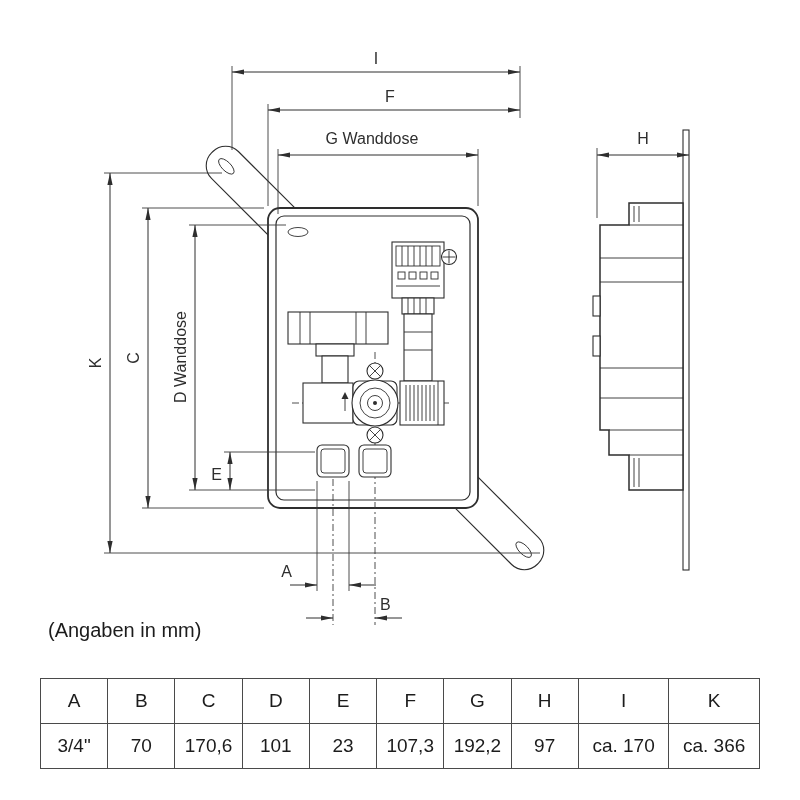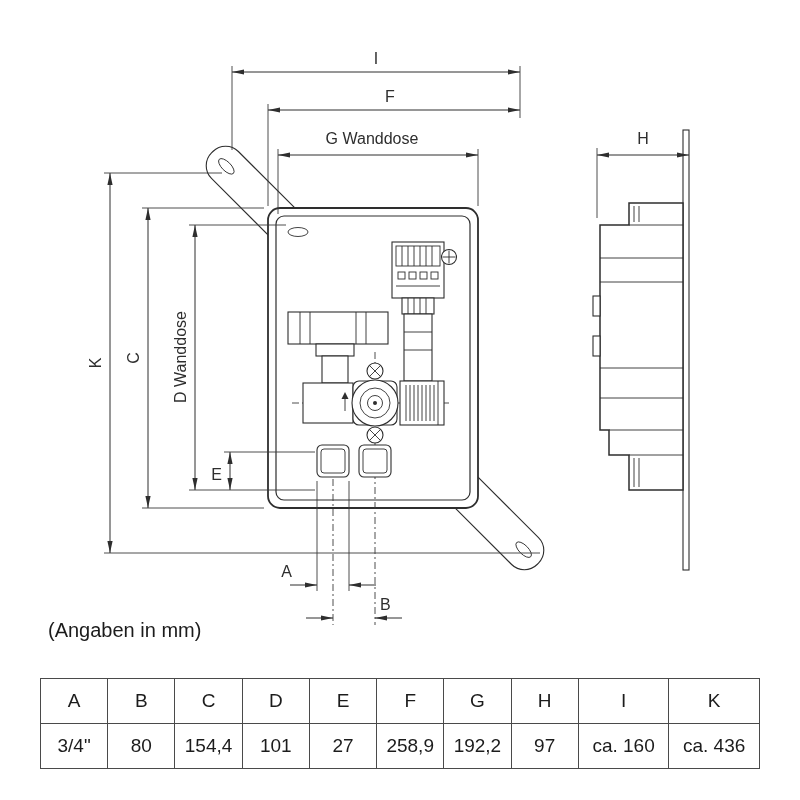--- a/index.html
+++ b/index.html
@@ -249,7 +249,7 @@
   </tr>
   <tr>
     <td>3/4"</td>
-    <td>80</td>
+    <td>70</td>
     <td>154,4</td>
     <td>101</td>
     <td>27</td>

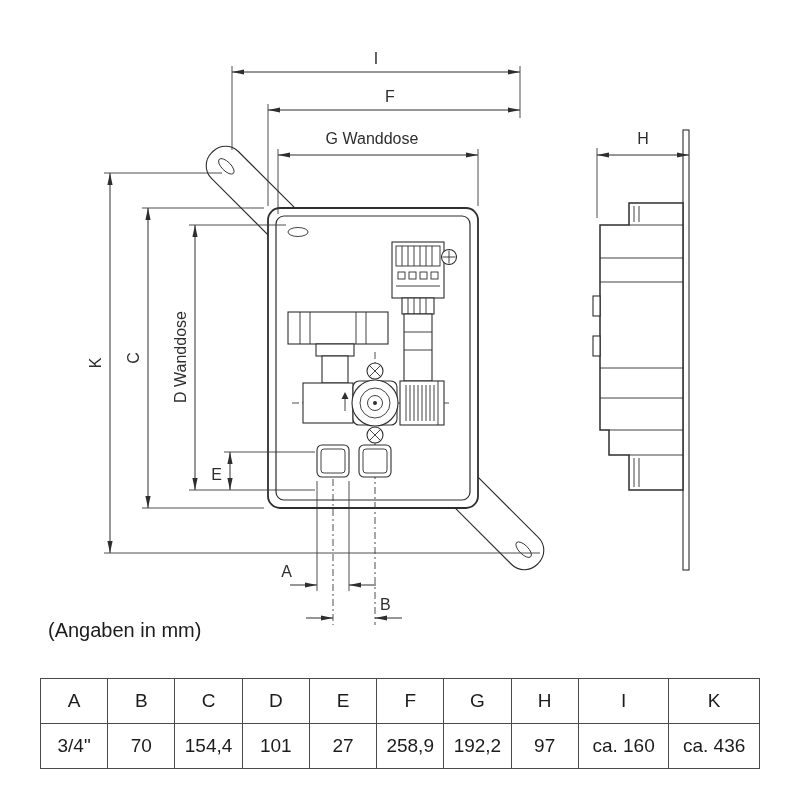--- a/index.html
+++ b/index.html
@@ -250,7 +250,7 @@
   <tr>
     <td>3/4"</td>
     <td>70</td>
-    <td>154,4</td>
+    <td>170,6</td>
     <td>101</td>
     <td>27</td>
     <td>258,9</td>

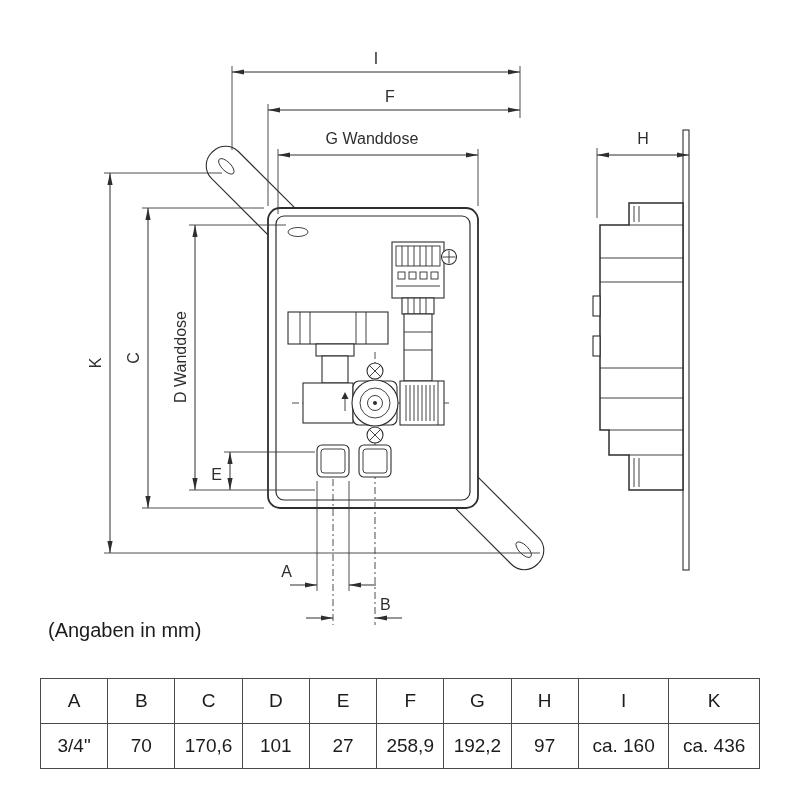--- a/index.html
+++ b/index.html
@@ -252,7 +252,7 @@
     <td>70</td>
     <td>170,6</td>
     <td>101</td>
-    <td>27</td>
+    <td>23</td>
     <td>258,9</td>
     <td>192,2</td>
     <td>97</td>

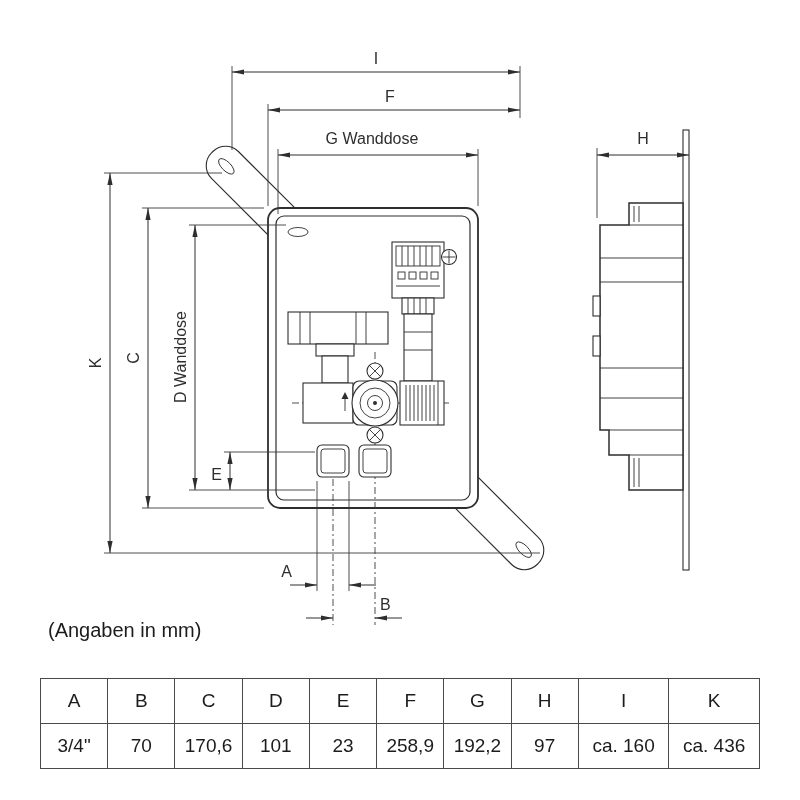--- a/index.html
+++ b/index.html
@@ -253,7 +253,7 @@
     <td>170,6</td>
     <td>101</td>
     <td>23</td>
-    <td>258,9</td>
+    <td>107,3</td>
     <td>192,2</td>
     <td>97</td>
     <td>ca. 160</td>

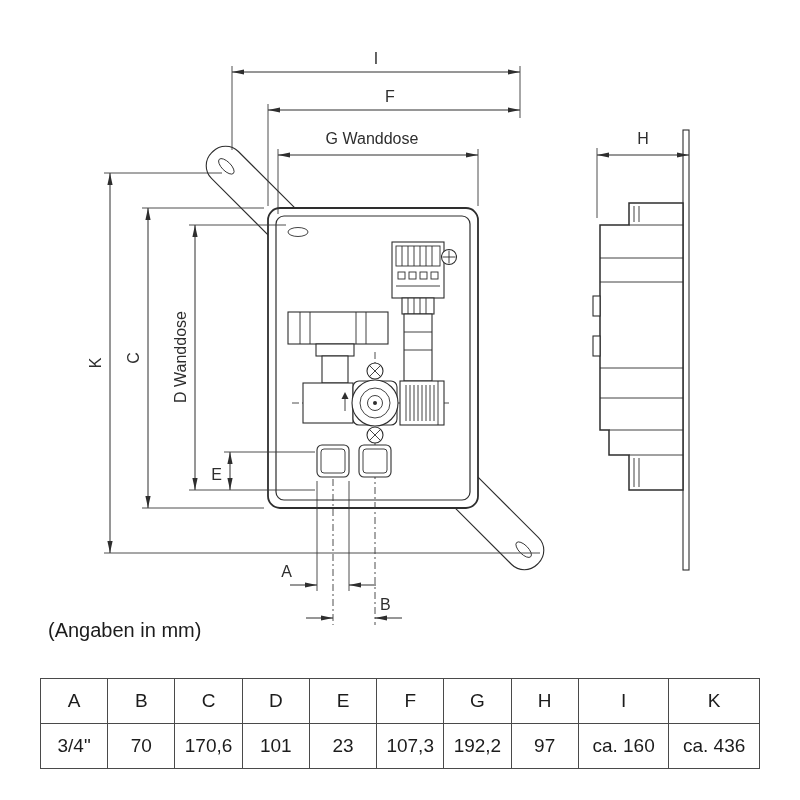--- a/index.html
+++ b/index.html
@@ -256,7 +256,7 @@
     <td>107,3</td>
     <td>192,2</td>
     <td>97</td>
-    <td>ca. 160</td>
+    <td>ca. 170</td>
     <td>ca. 436</td>
   </tr>
 </tbody>

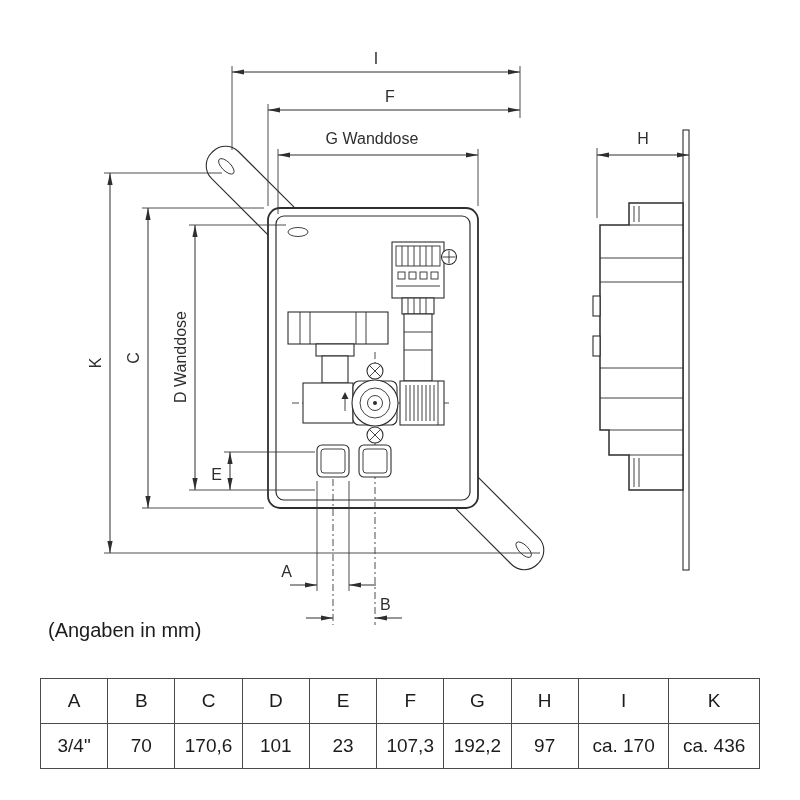--- a/index.html
+++ b/index.html
@@ -257,7 +257,7 @@
     <td>192,2</td>
     <td>97</td>
     <td>ca. 170</td>
-    <td>ca. 436</td>
+    <td>ca. 366</td>
   </tr>
 </tbody>
     </table>

